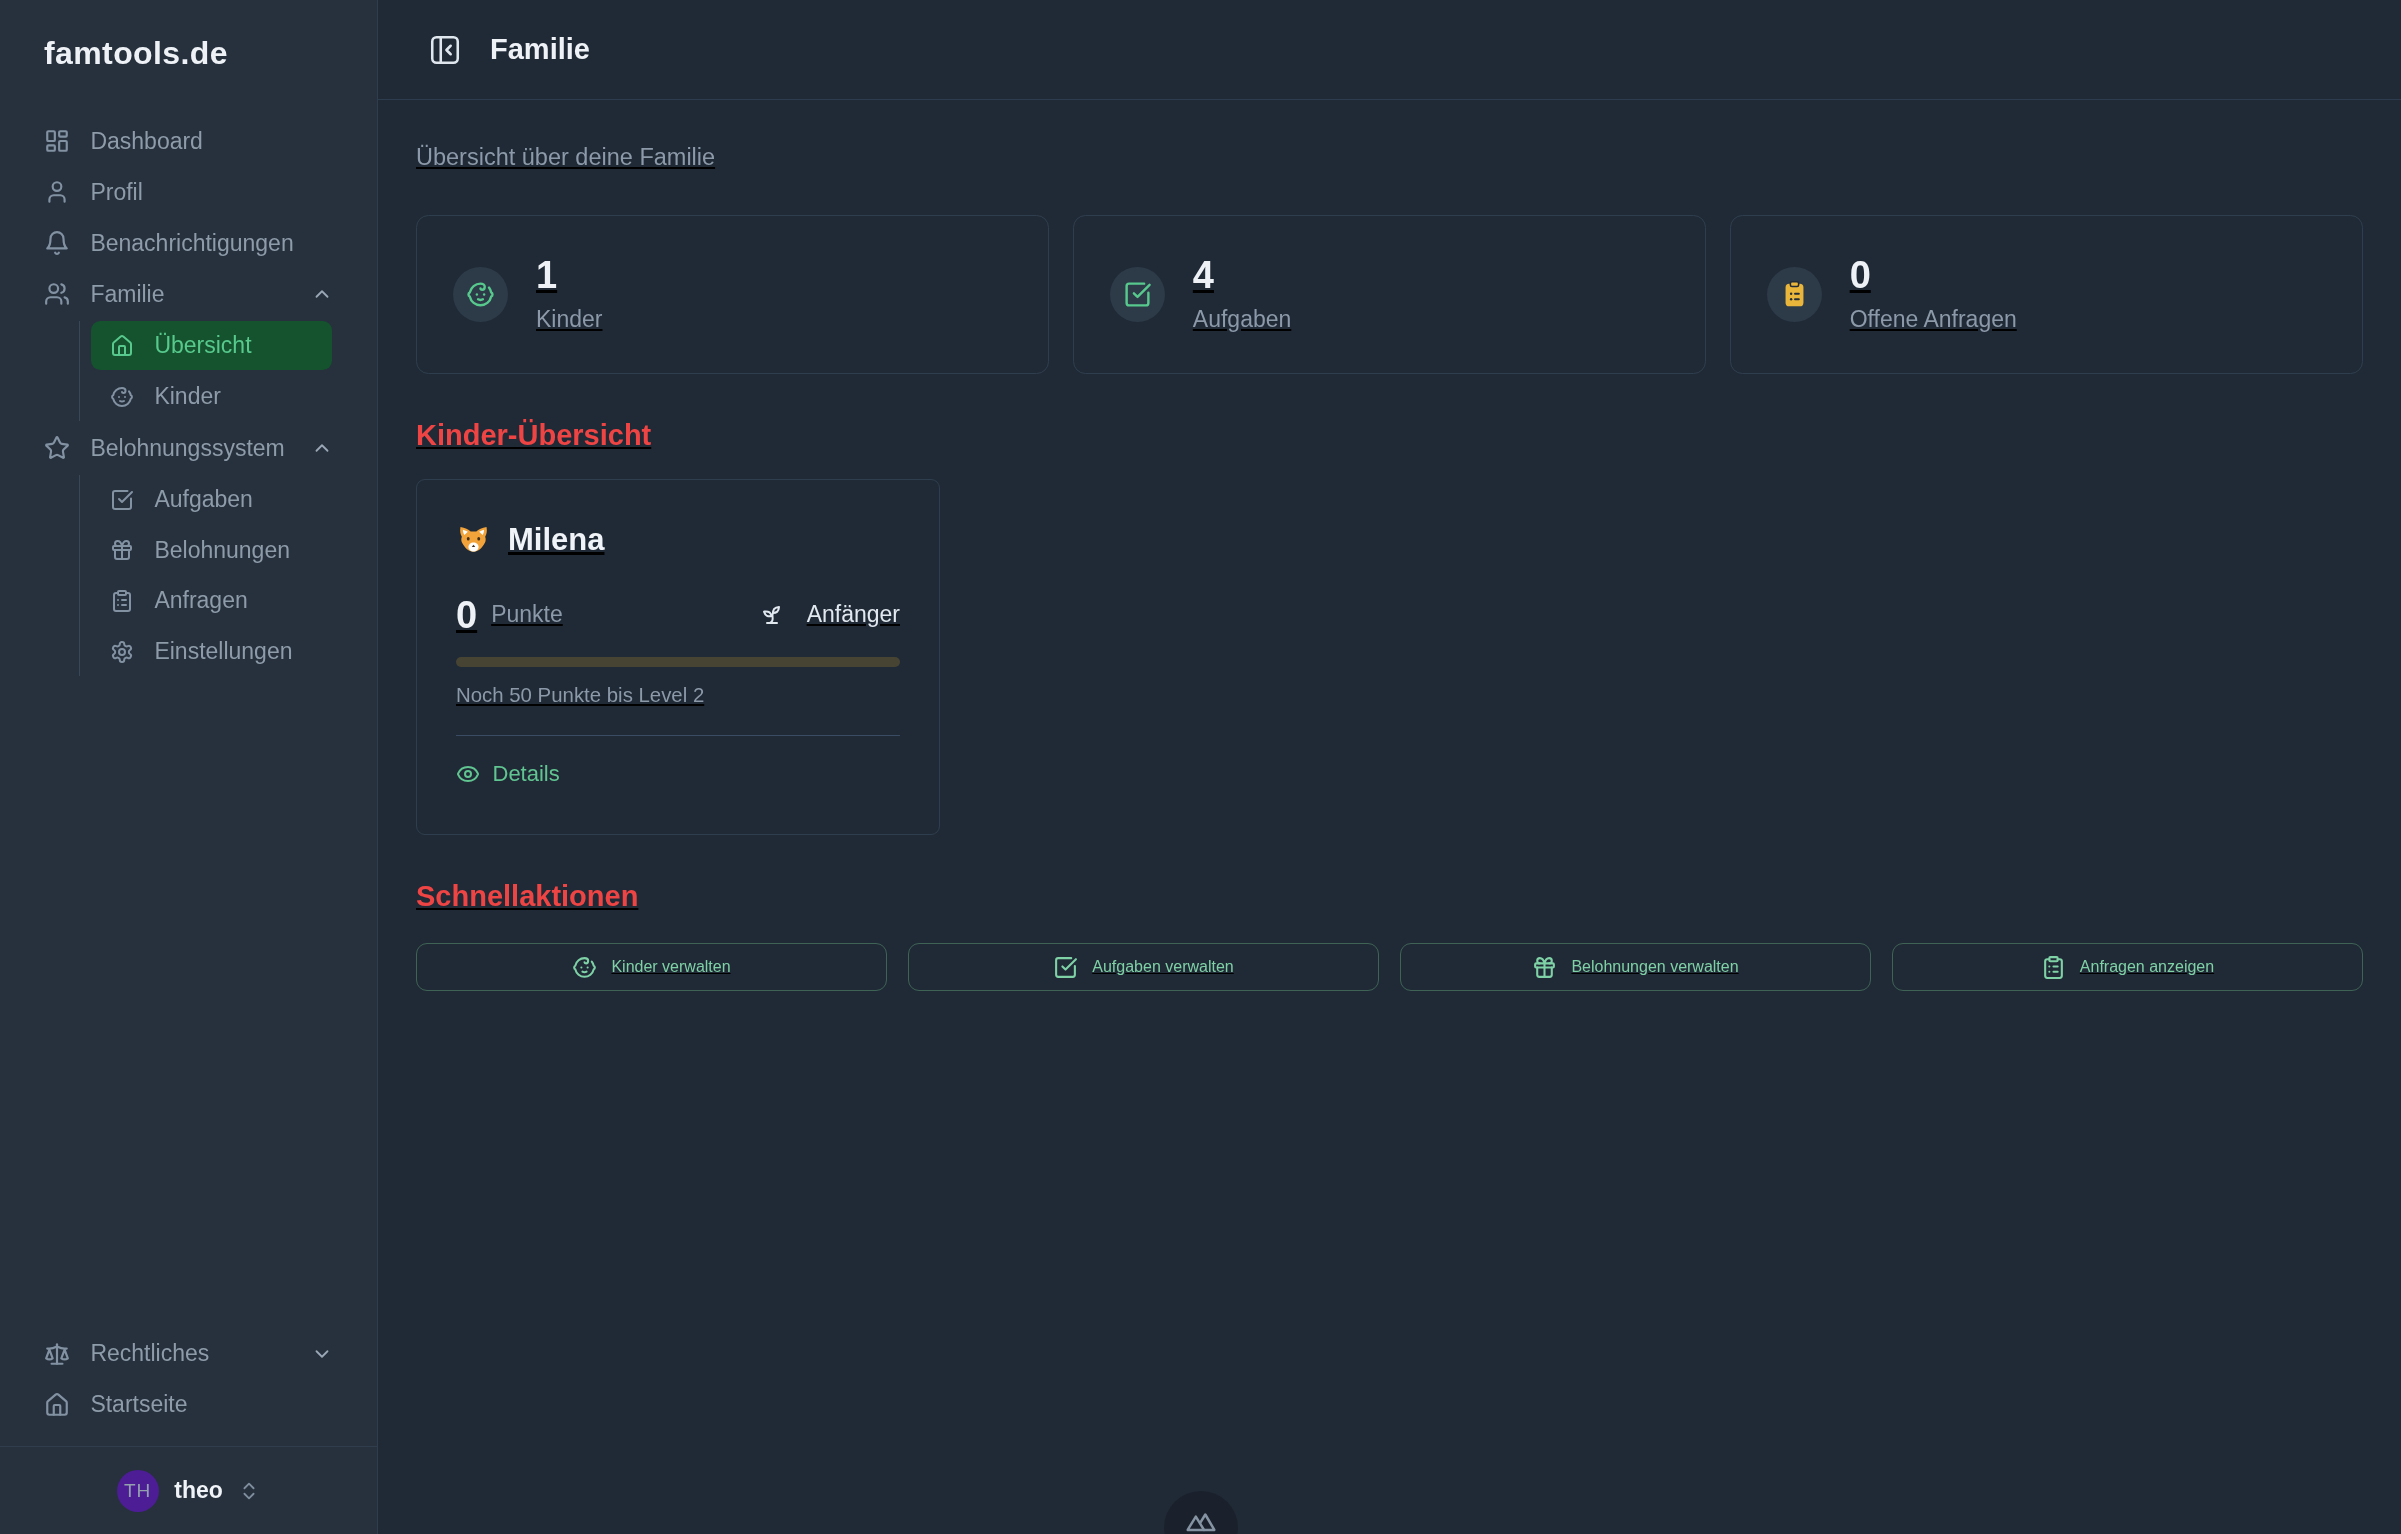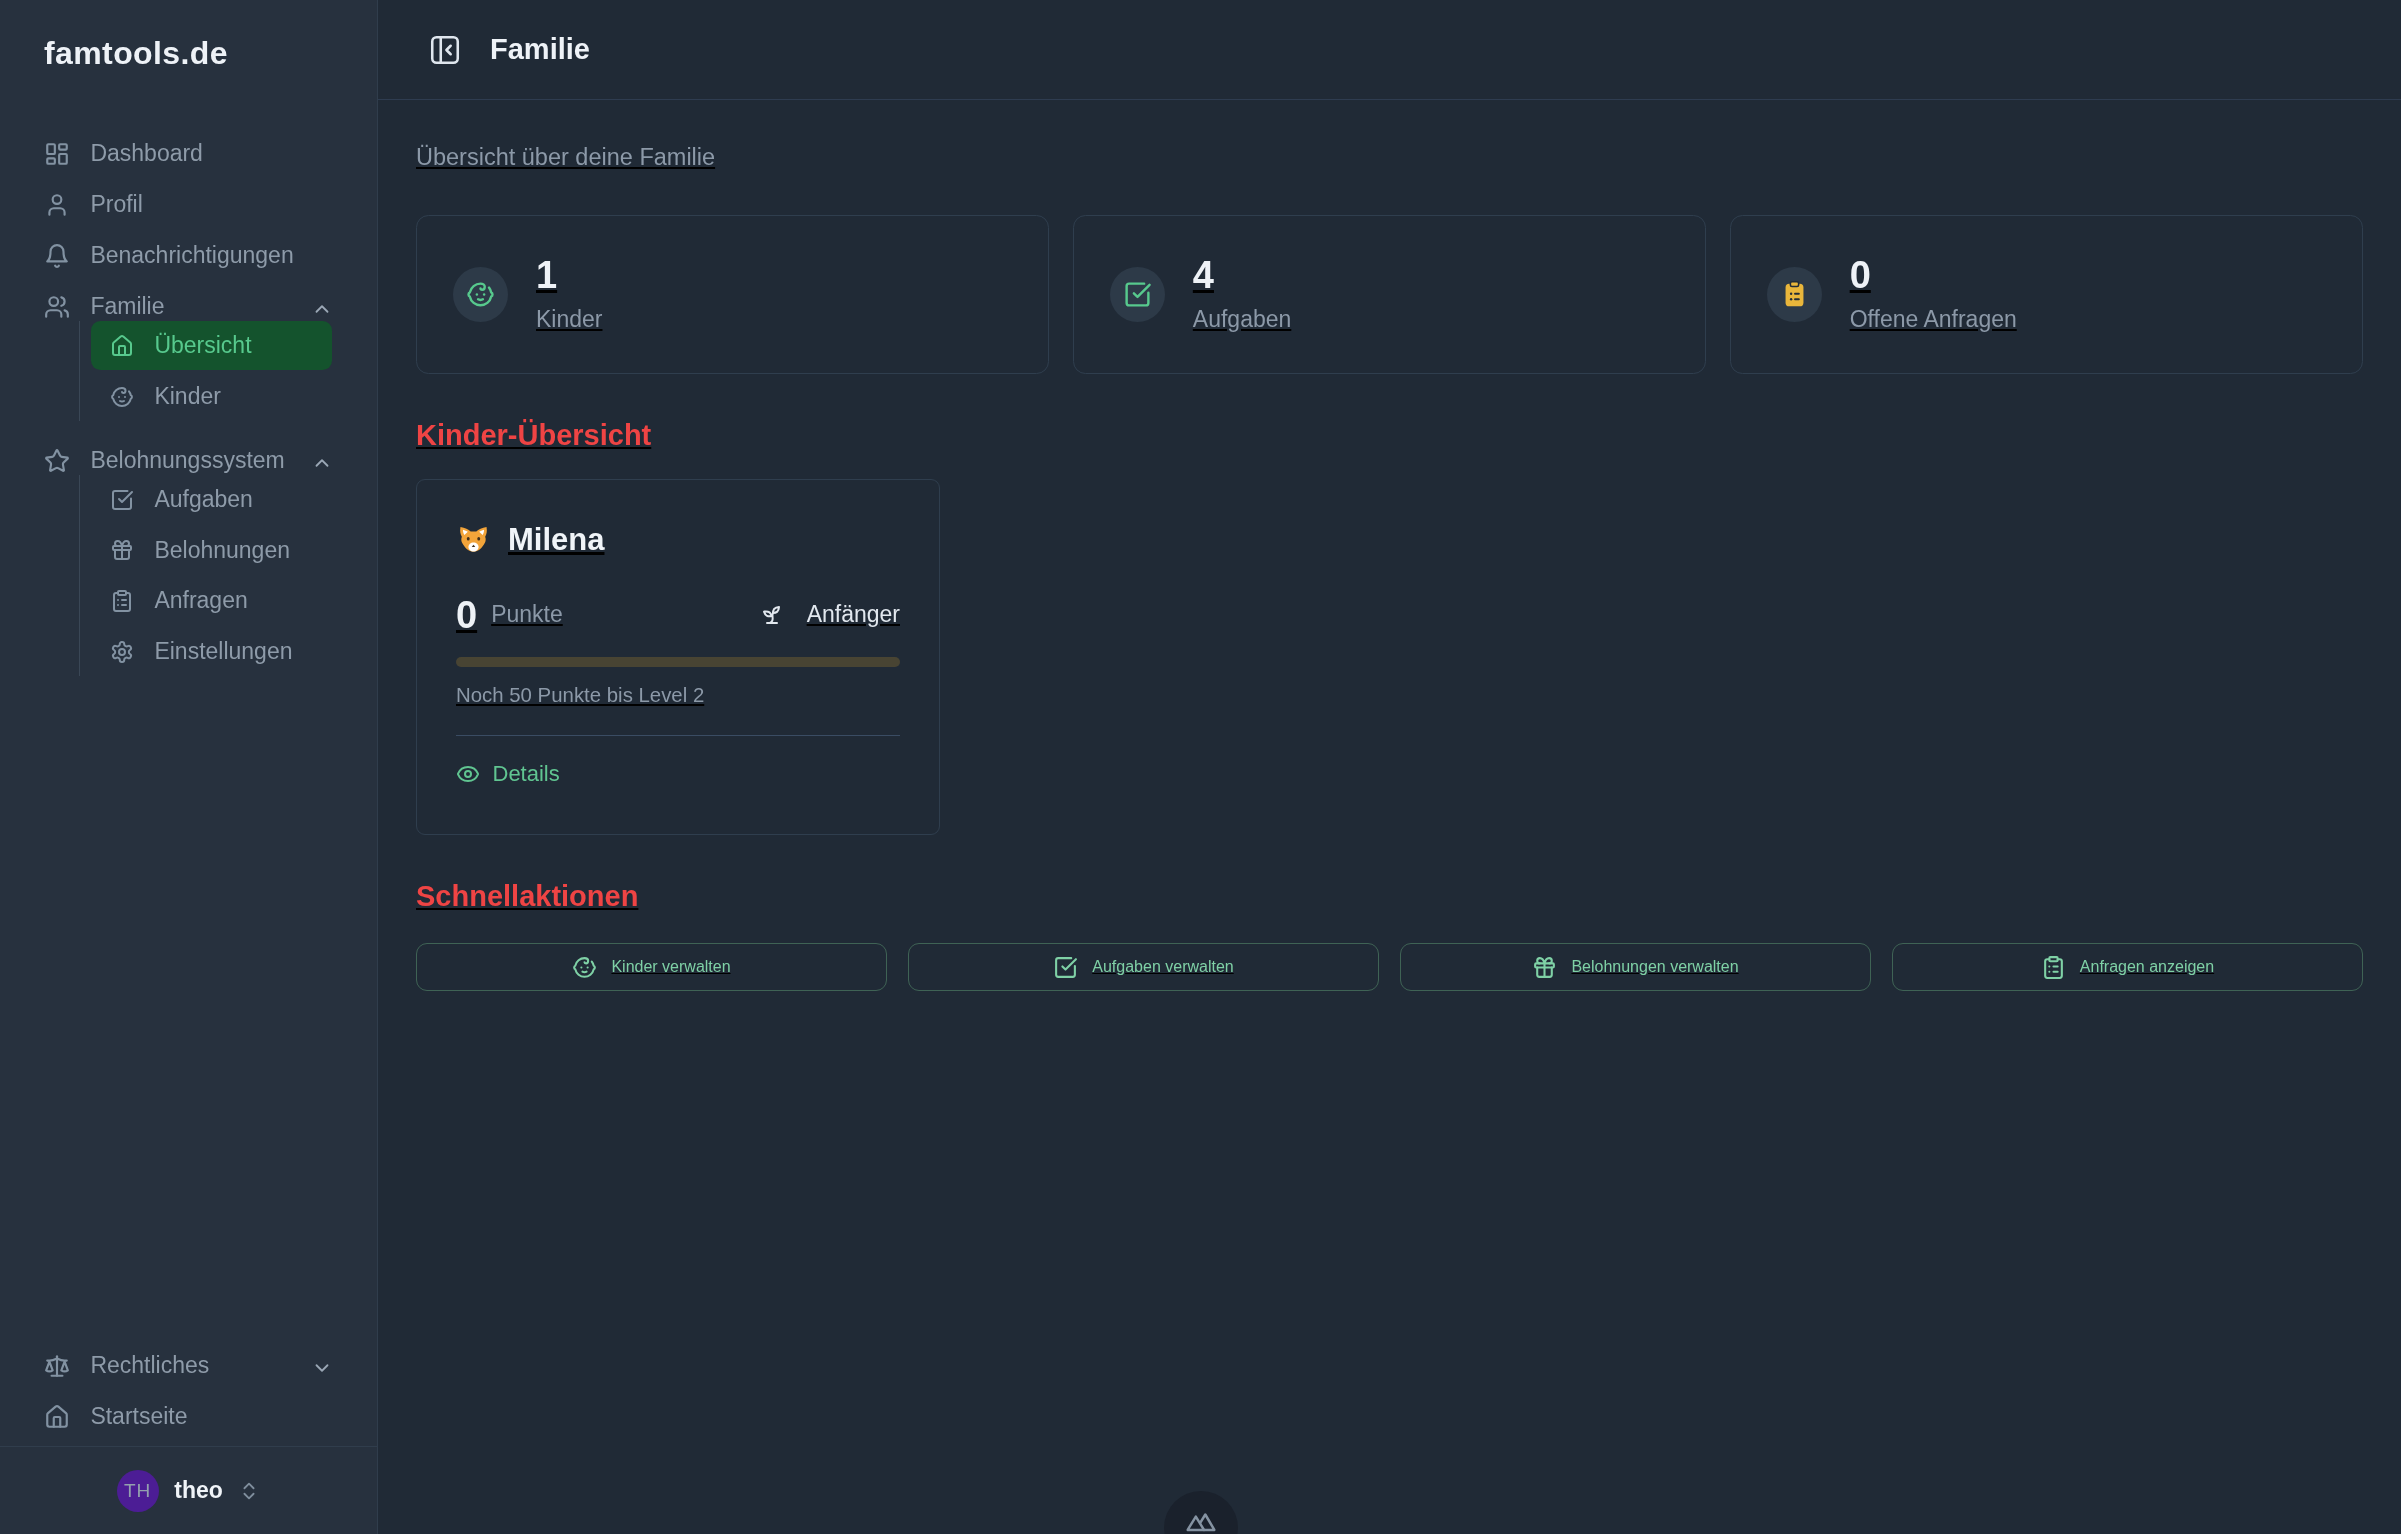--- a/index.html
+++ b/index.html
@@ -21,7 +21,7 @@
   .brand { padding:35px 44px 20.4px; font-size:32px; font-weight:700; color:#eef2f7; letter-spacing:0.4px; }
   .nav { flex:1; padding:23.5px 22px 0; overflow:hidden; }
   .nav-item {
-    display:flex; align-items:flex-end; gap:20.4px;
+    display:flex; align-items:center; gap:20.4px;
     height:51px; padding:0 22px; border-radius:11px;
     color:#8e9ba9; font-size:23px; cursor:pointer; text-decoration:none;
   }

